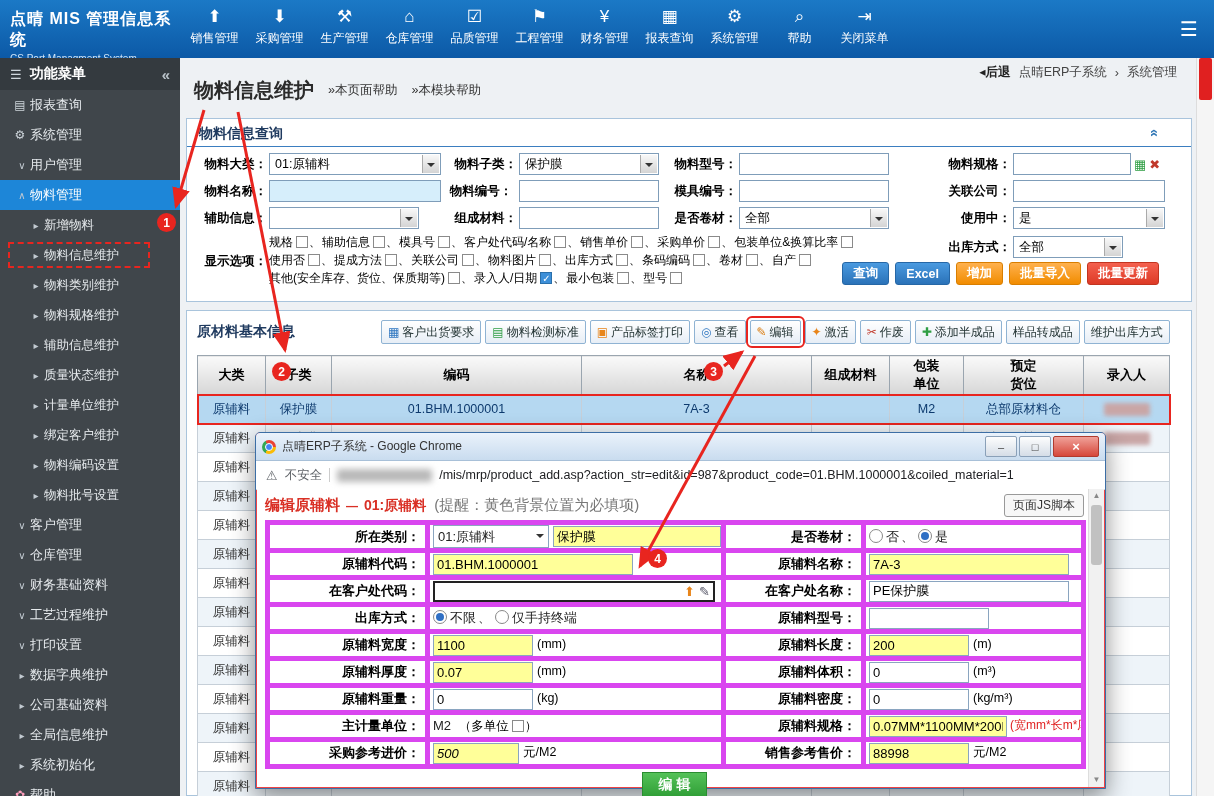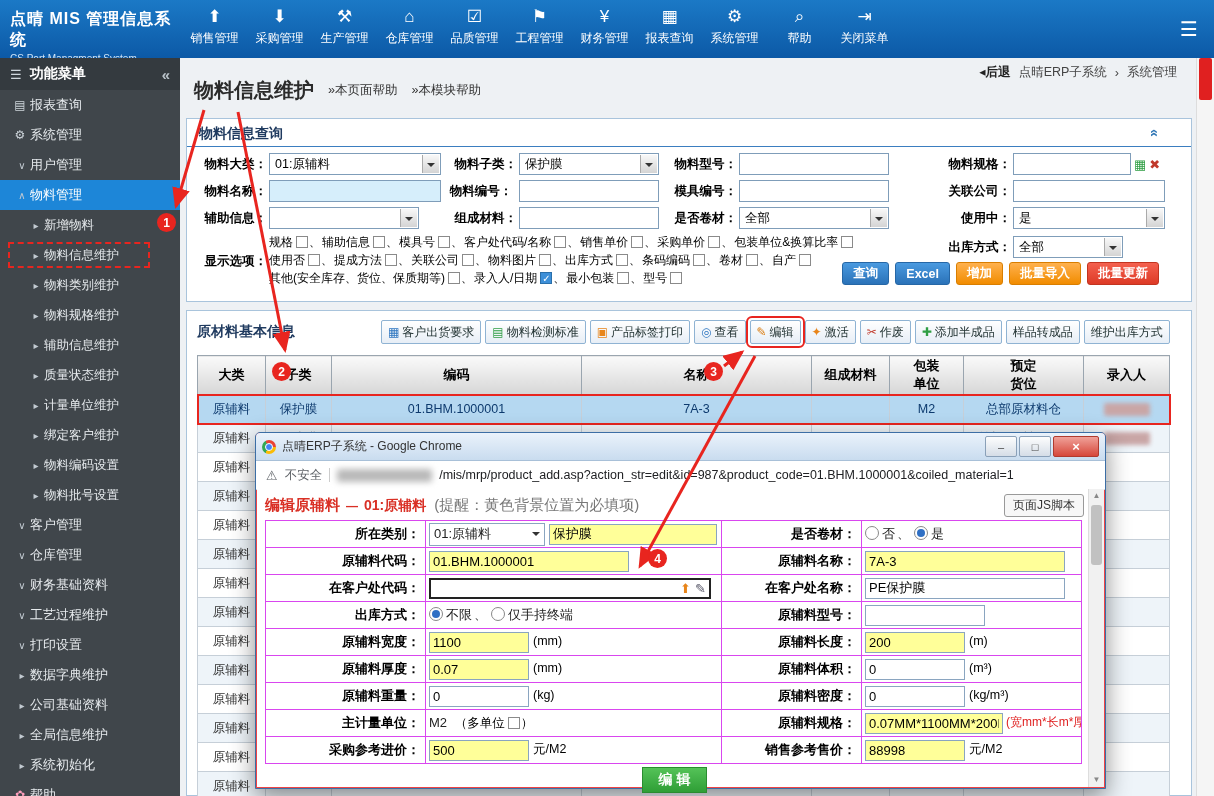--- a/index.html
+++ b/index.html
@@ -131,7 +131,7 @@
   .js-btn{margin-left:auto;border:1px solid #999;background:#f7f7f7;border-radius:3px;padding:2px 8px;
         font-size:12px;color:#333;cursor:pointer;font-family:inherit;}
   .pop-table{border-collapse:collapse;table-layout:fixed;width:816px;margin-top:2px;}
-  .pop-table td{border:1px solid #d946ef;height:27px;font-size:13px;padding:0 3px;overflow:hidden;
+  .pop-table td{border:5px solid #d946ef;height:27px;font-size:13px;padding:0 3px;overflow:hidden;
         white-space:nowrap;box-sizing:border-box;}
   td.plabel{text-align:right;font-weight:bold;padding-right:5px;color:#000;}
   .pinp{height:21px;border:1px solid #8aa5c0;font-size:13px;padding:0 3px;box-sizing:border-box;

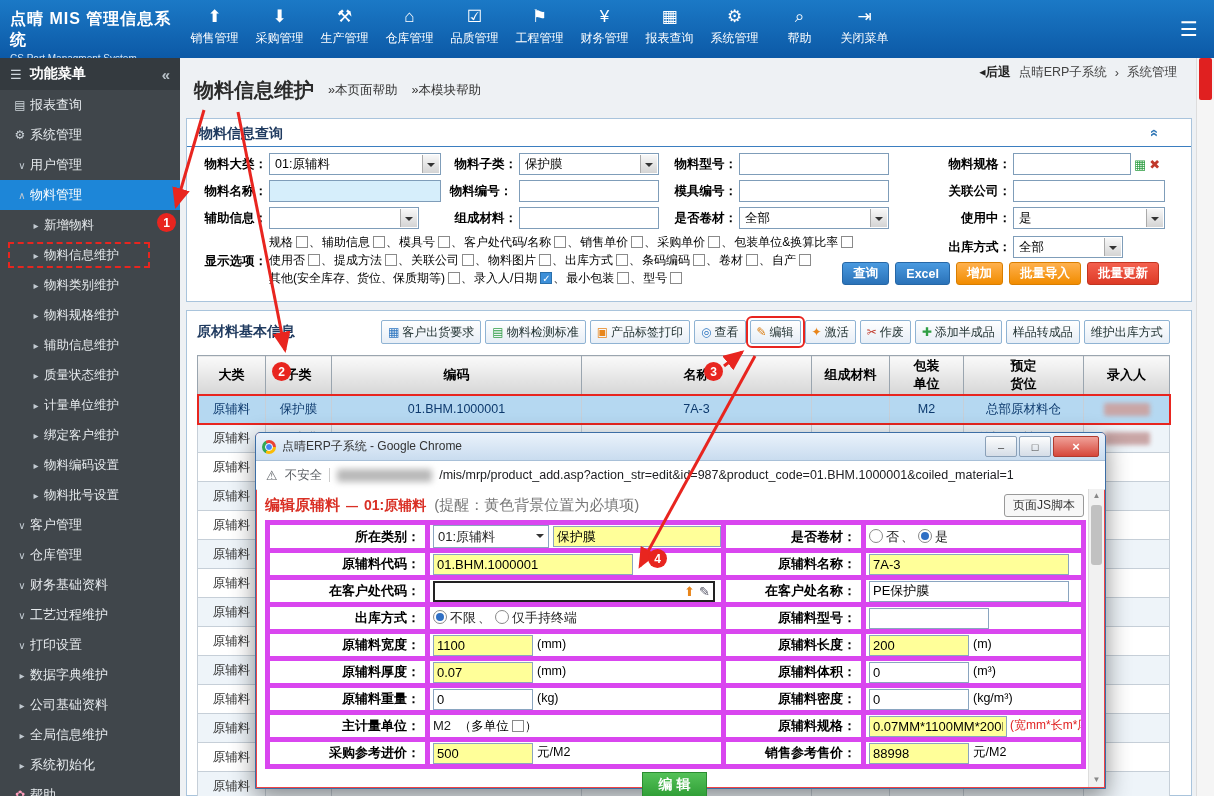--- a/index.html
+++ b/index.html
@@ -760,7 +760,7 @@
         </tr>
         <tr>
           <td class="plabel">采购参考进价：</td>
-          <td><input class="pinp req" style="width: 100px;" value="500"><span class="unit">元/M2</span></td>
+          <td><input class="pinp req" style="width: 86px; font-style: italic;" value="500"><span class="unit">元/M2</span></td>
           <td class="plabel">销售参考售价：</td>
           <td><input class="pinp req" style="width: 100px;" value="88998"><span class="unit">元/M2</span></td>
         </tr>

